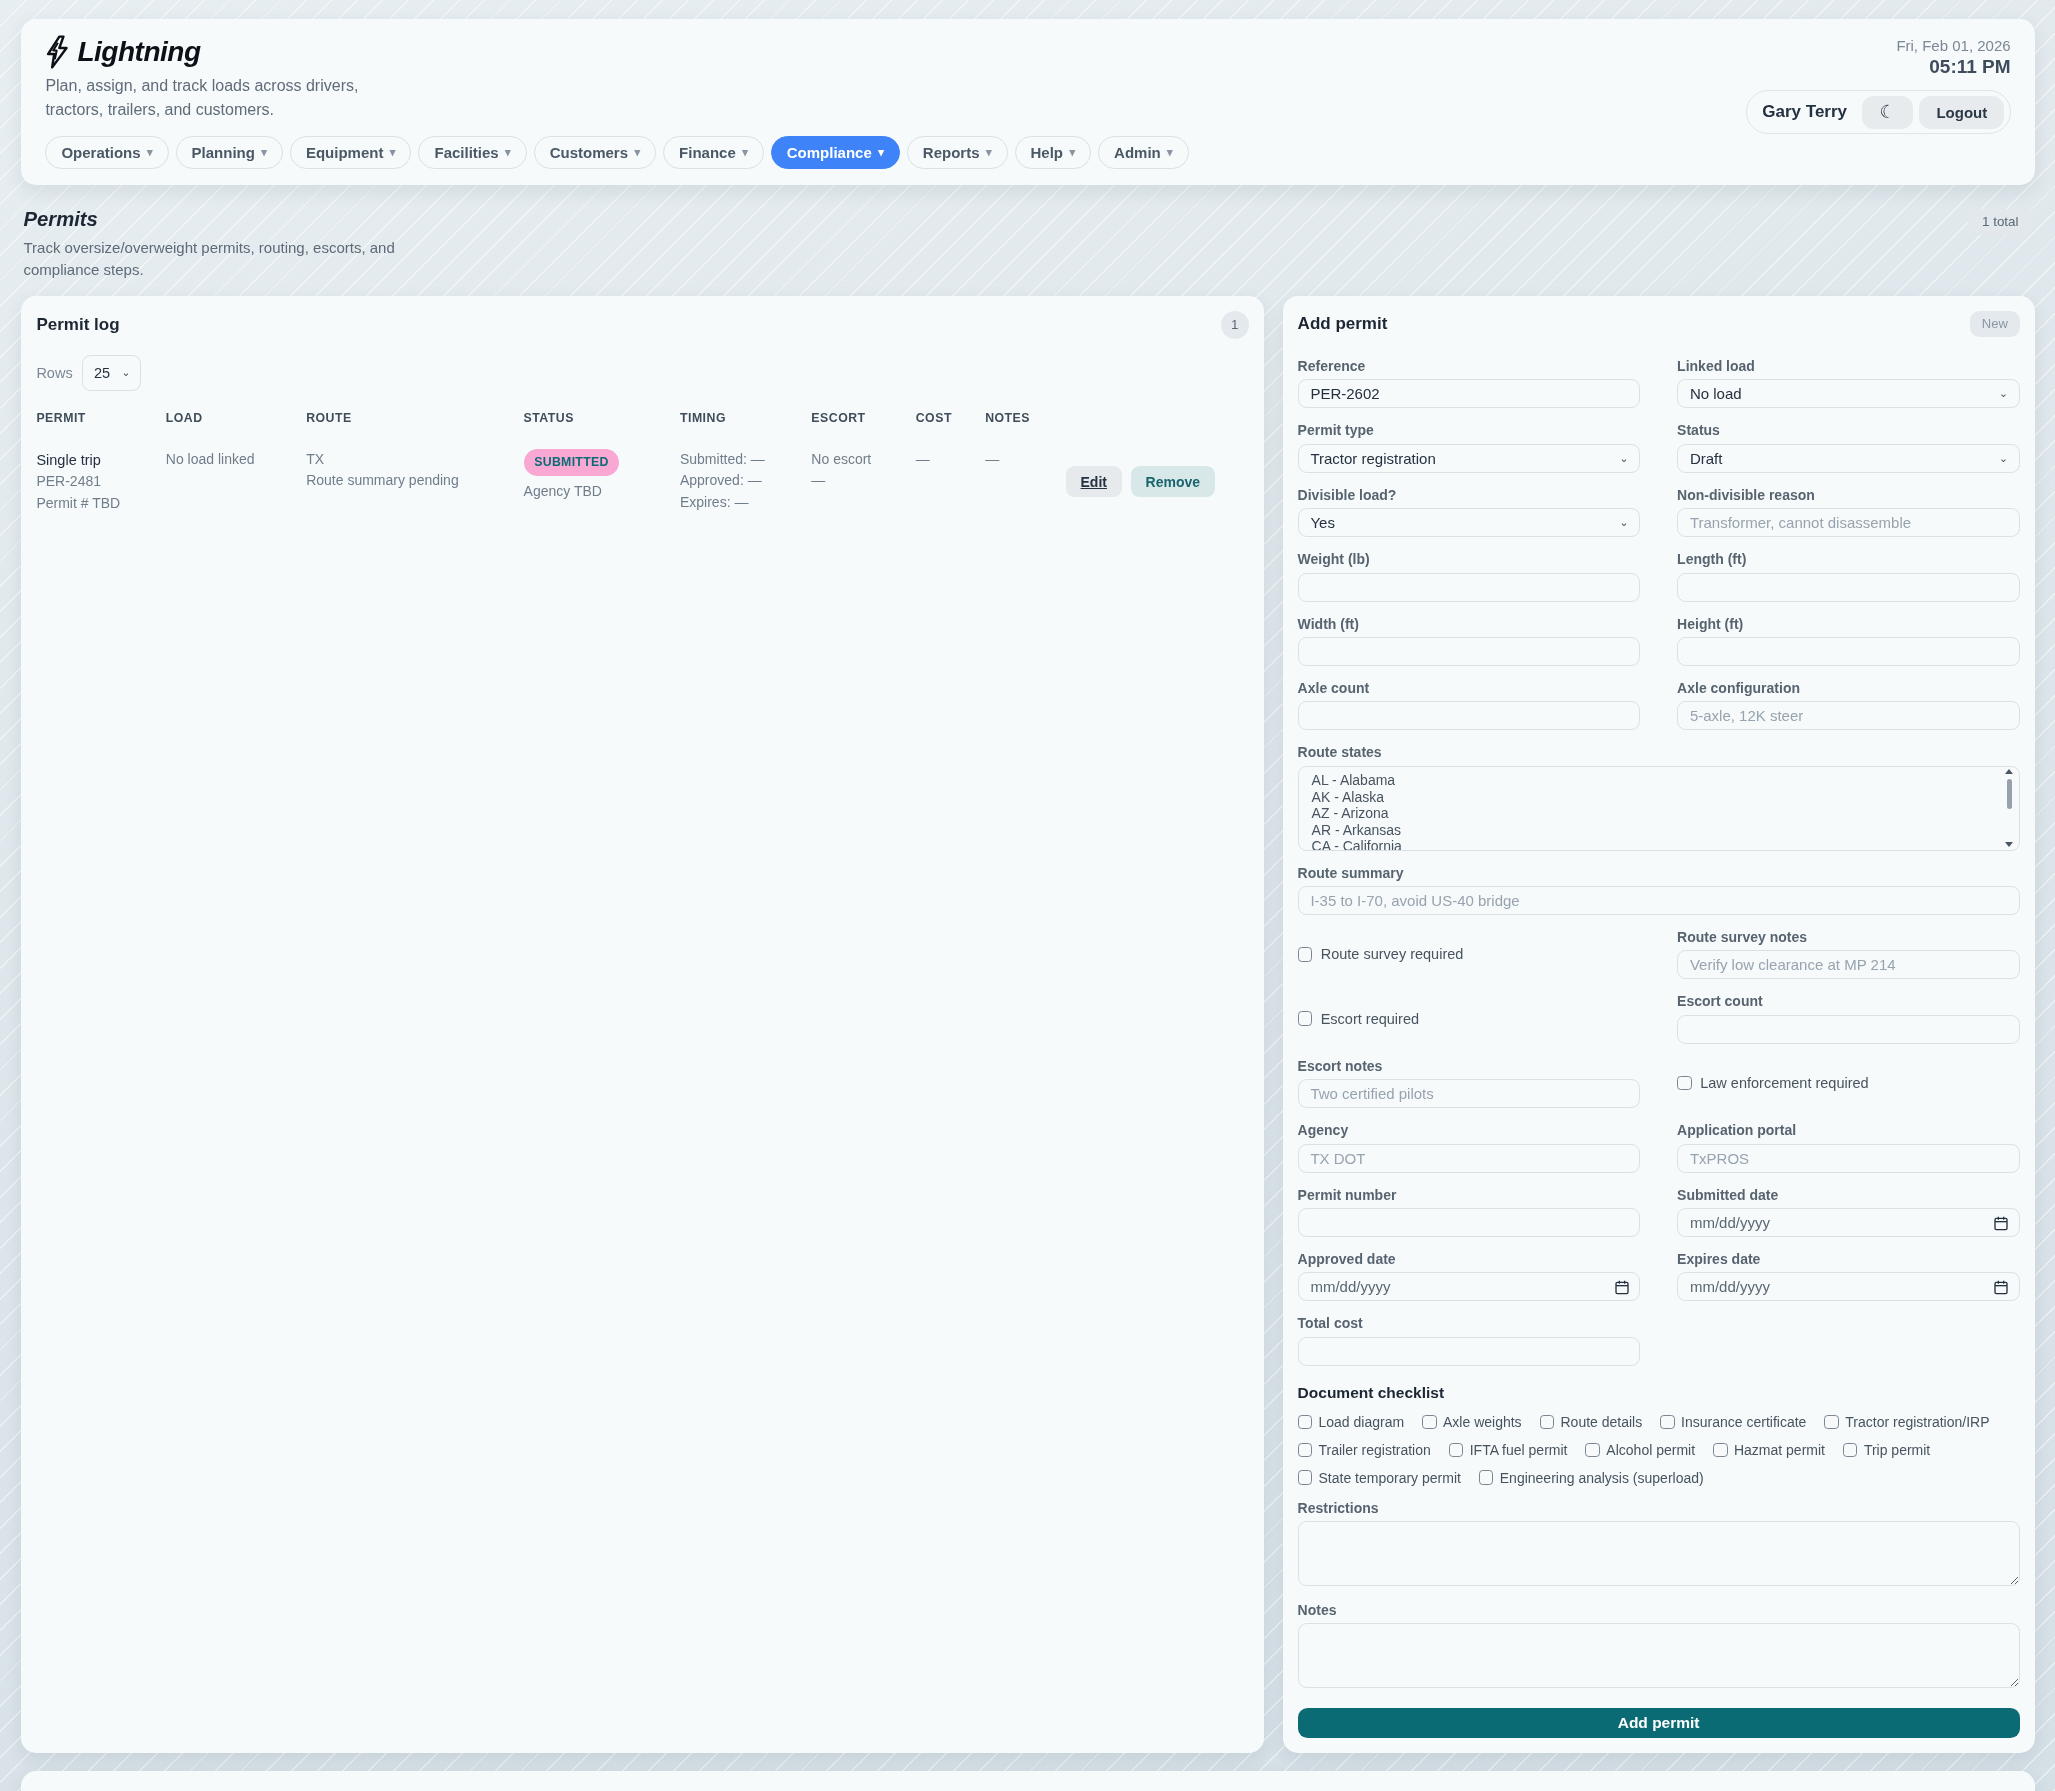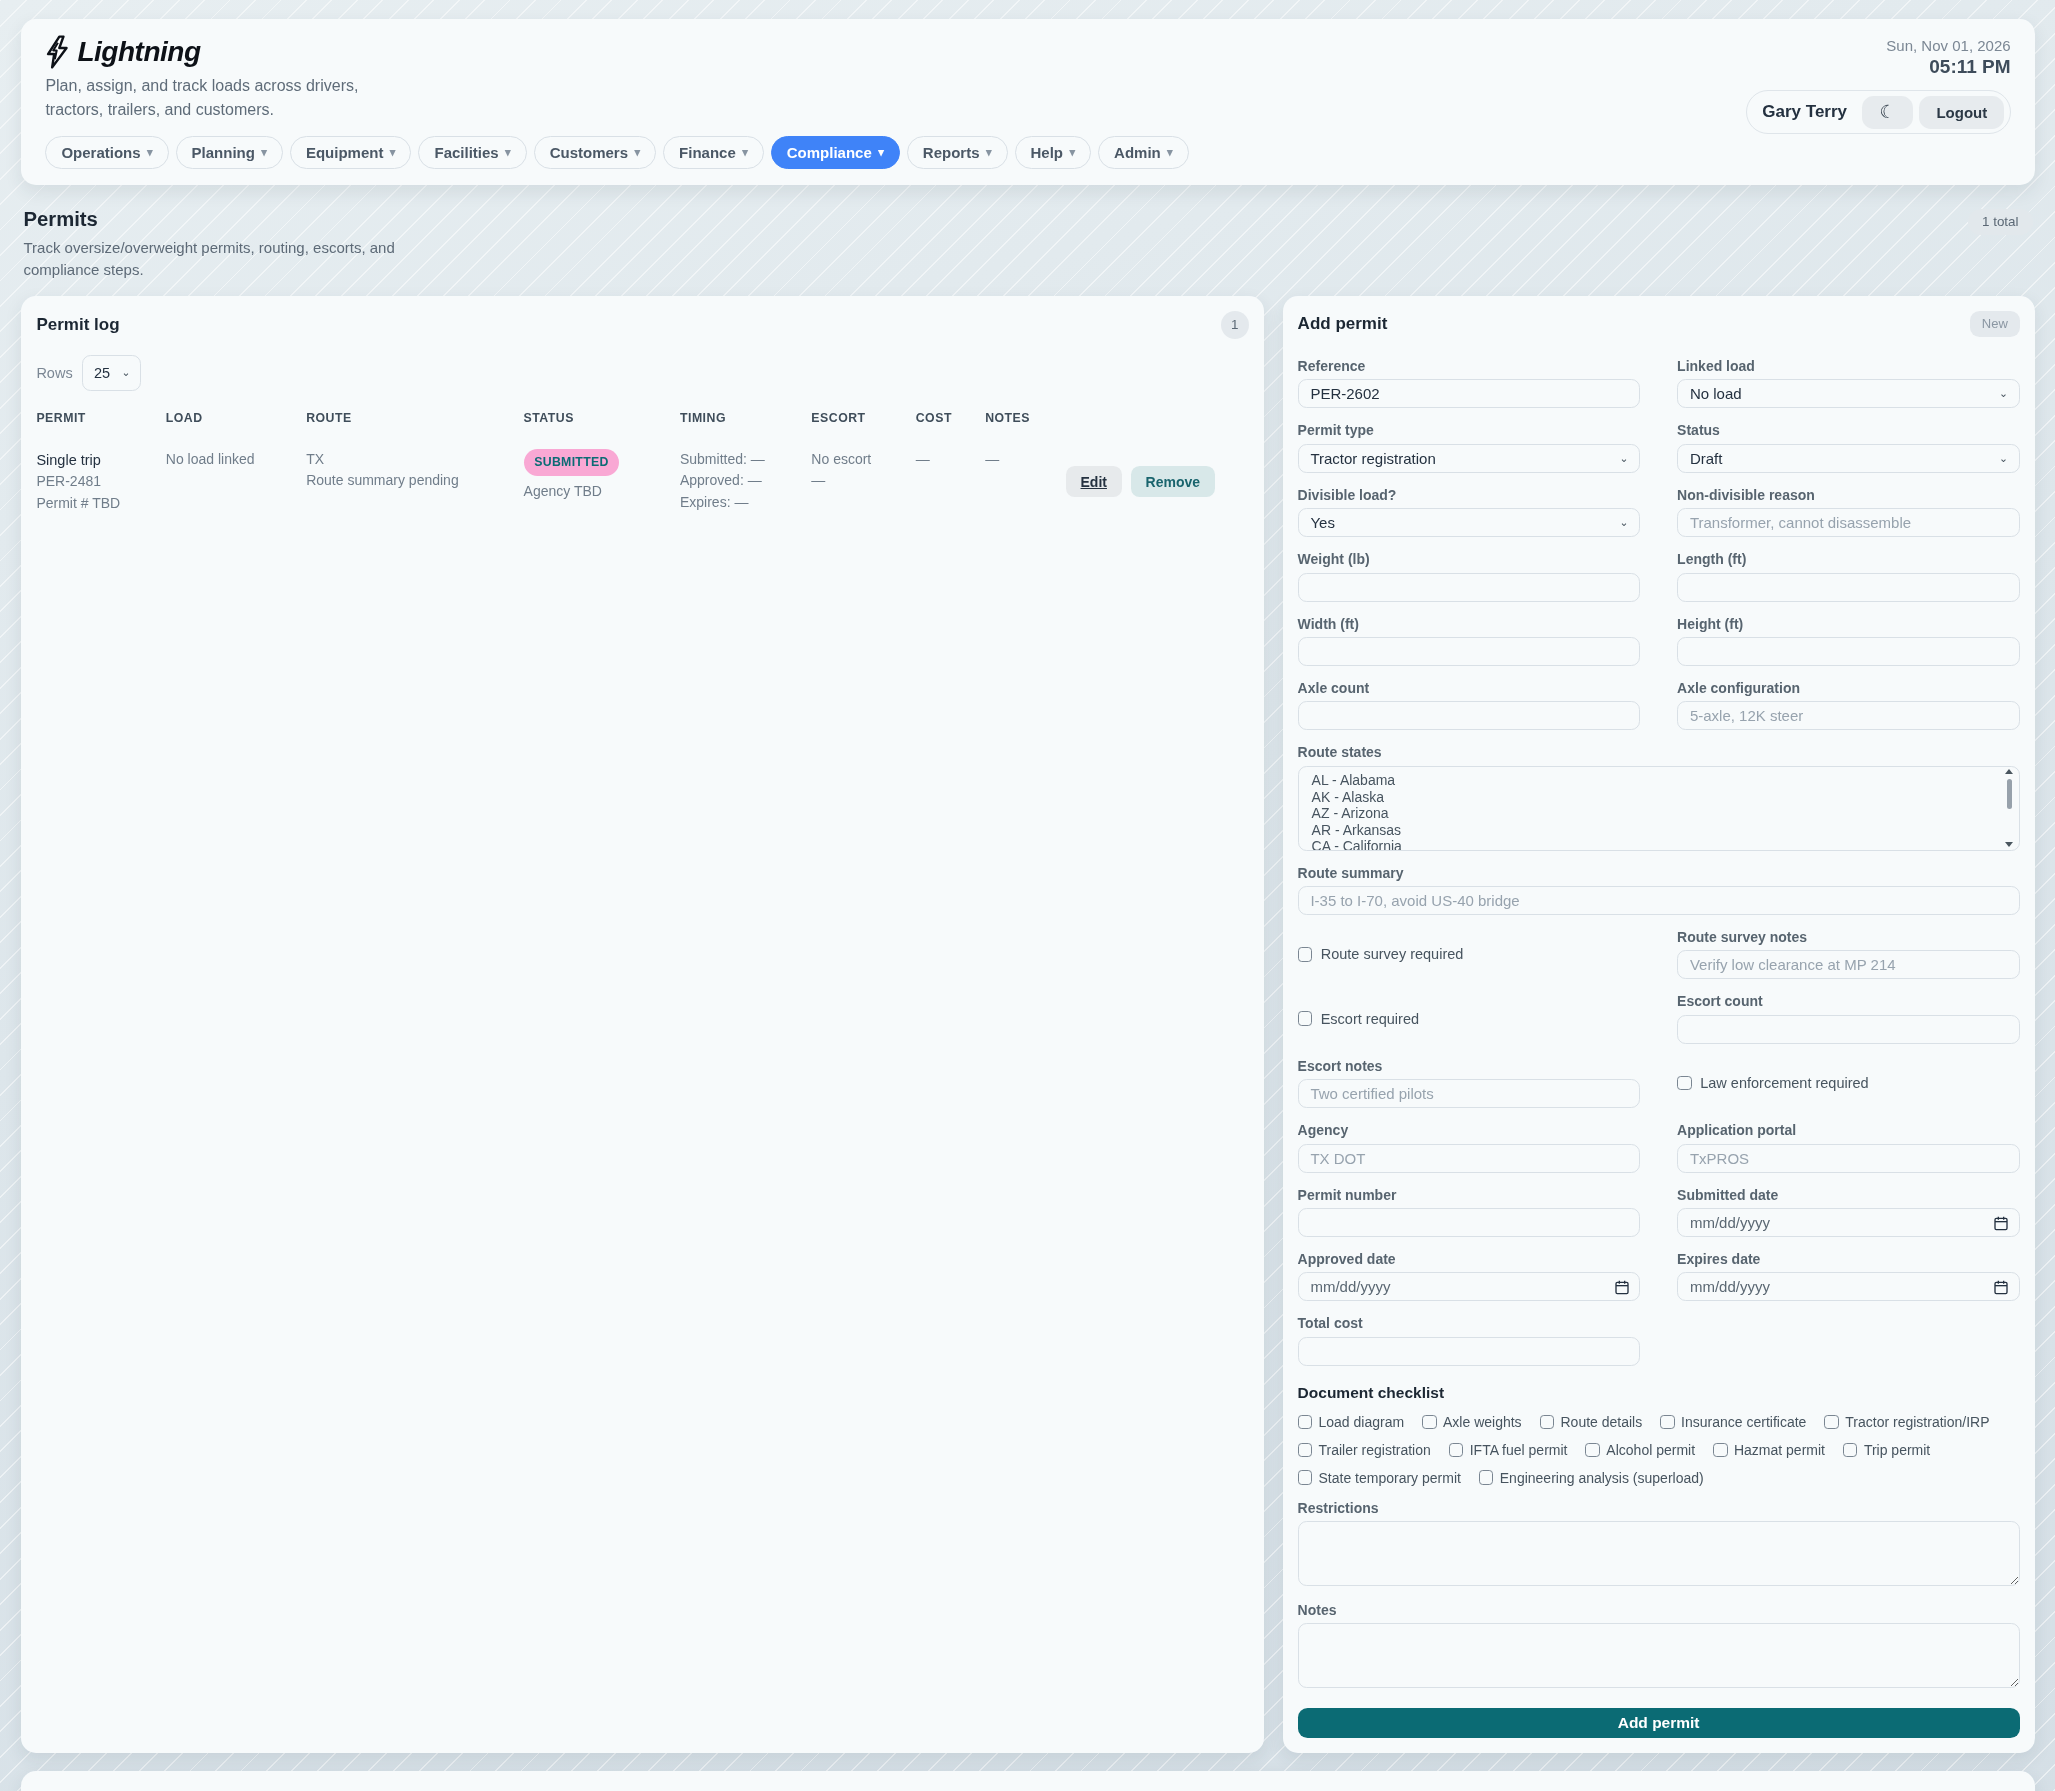--- a/index.html
+++ b/index.html
@@ -205,7 +205,7 @@
   </nav>
 
   <div class="header-right">
-    <div class="header-date">Sun, Nov 01, 2026</div>
+    <div class="header-date">Fri, Feb 01, 2026</div>
     <div class="header-time">05:11 PM</div>
     <div class="user-pill">
       <span class="user-name">Gary Terry</span>

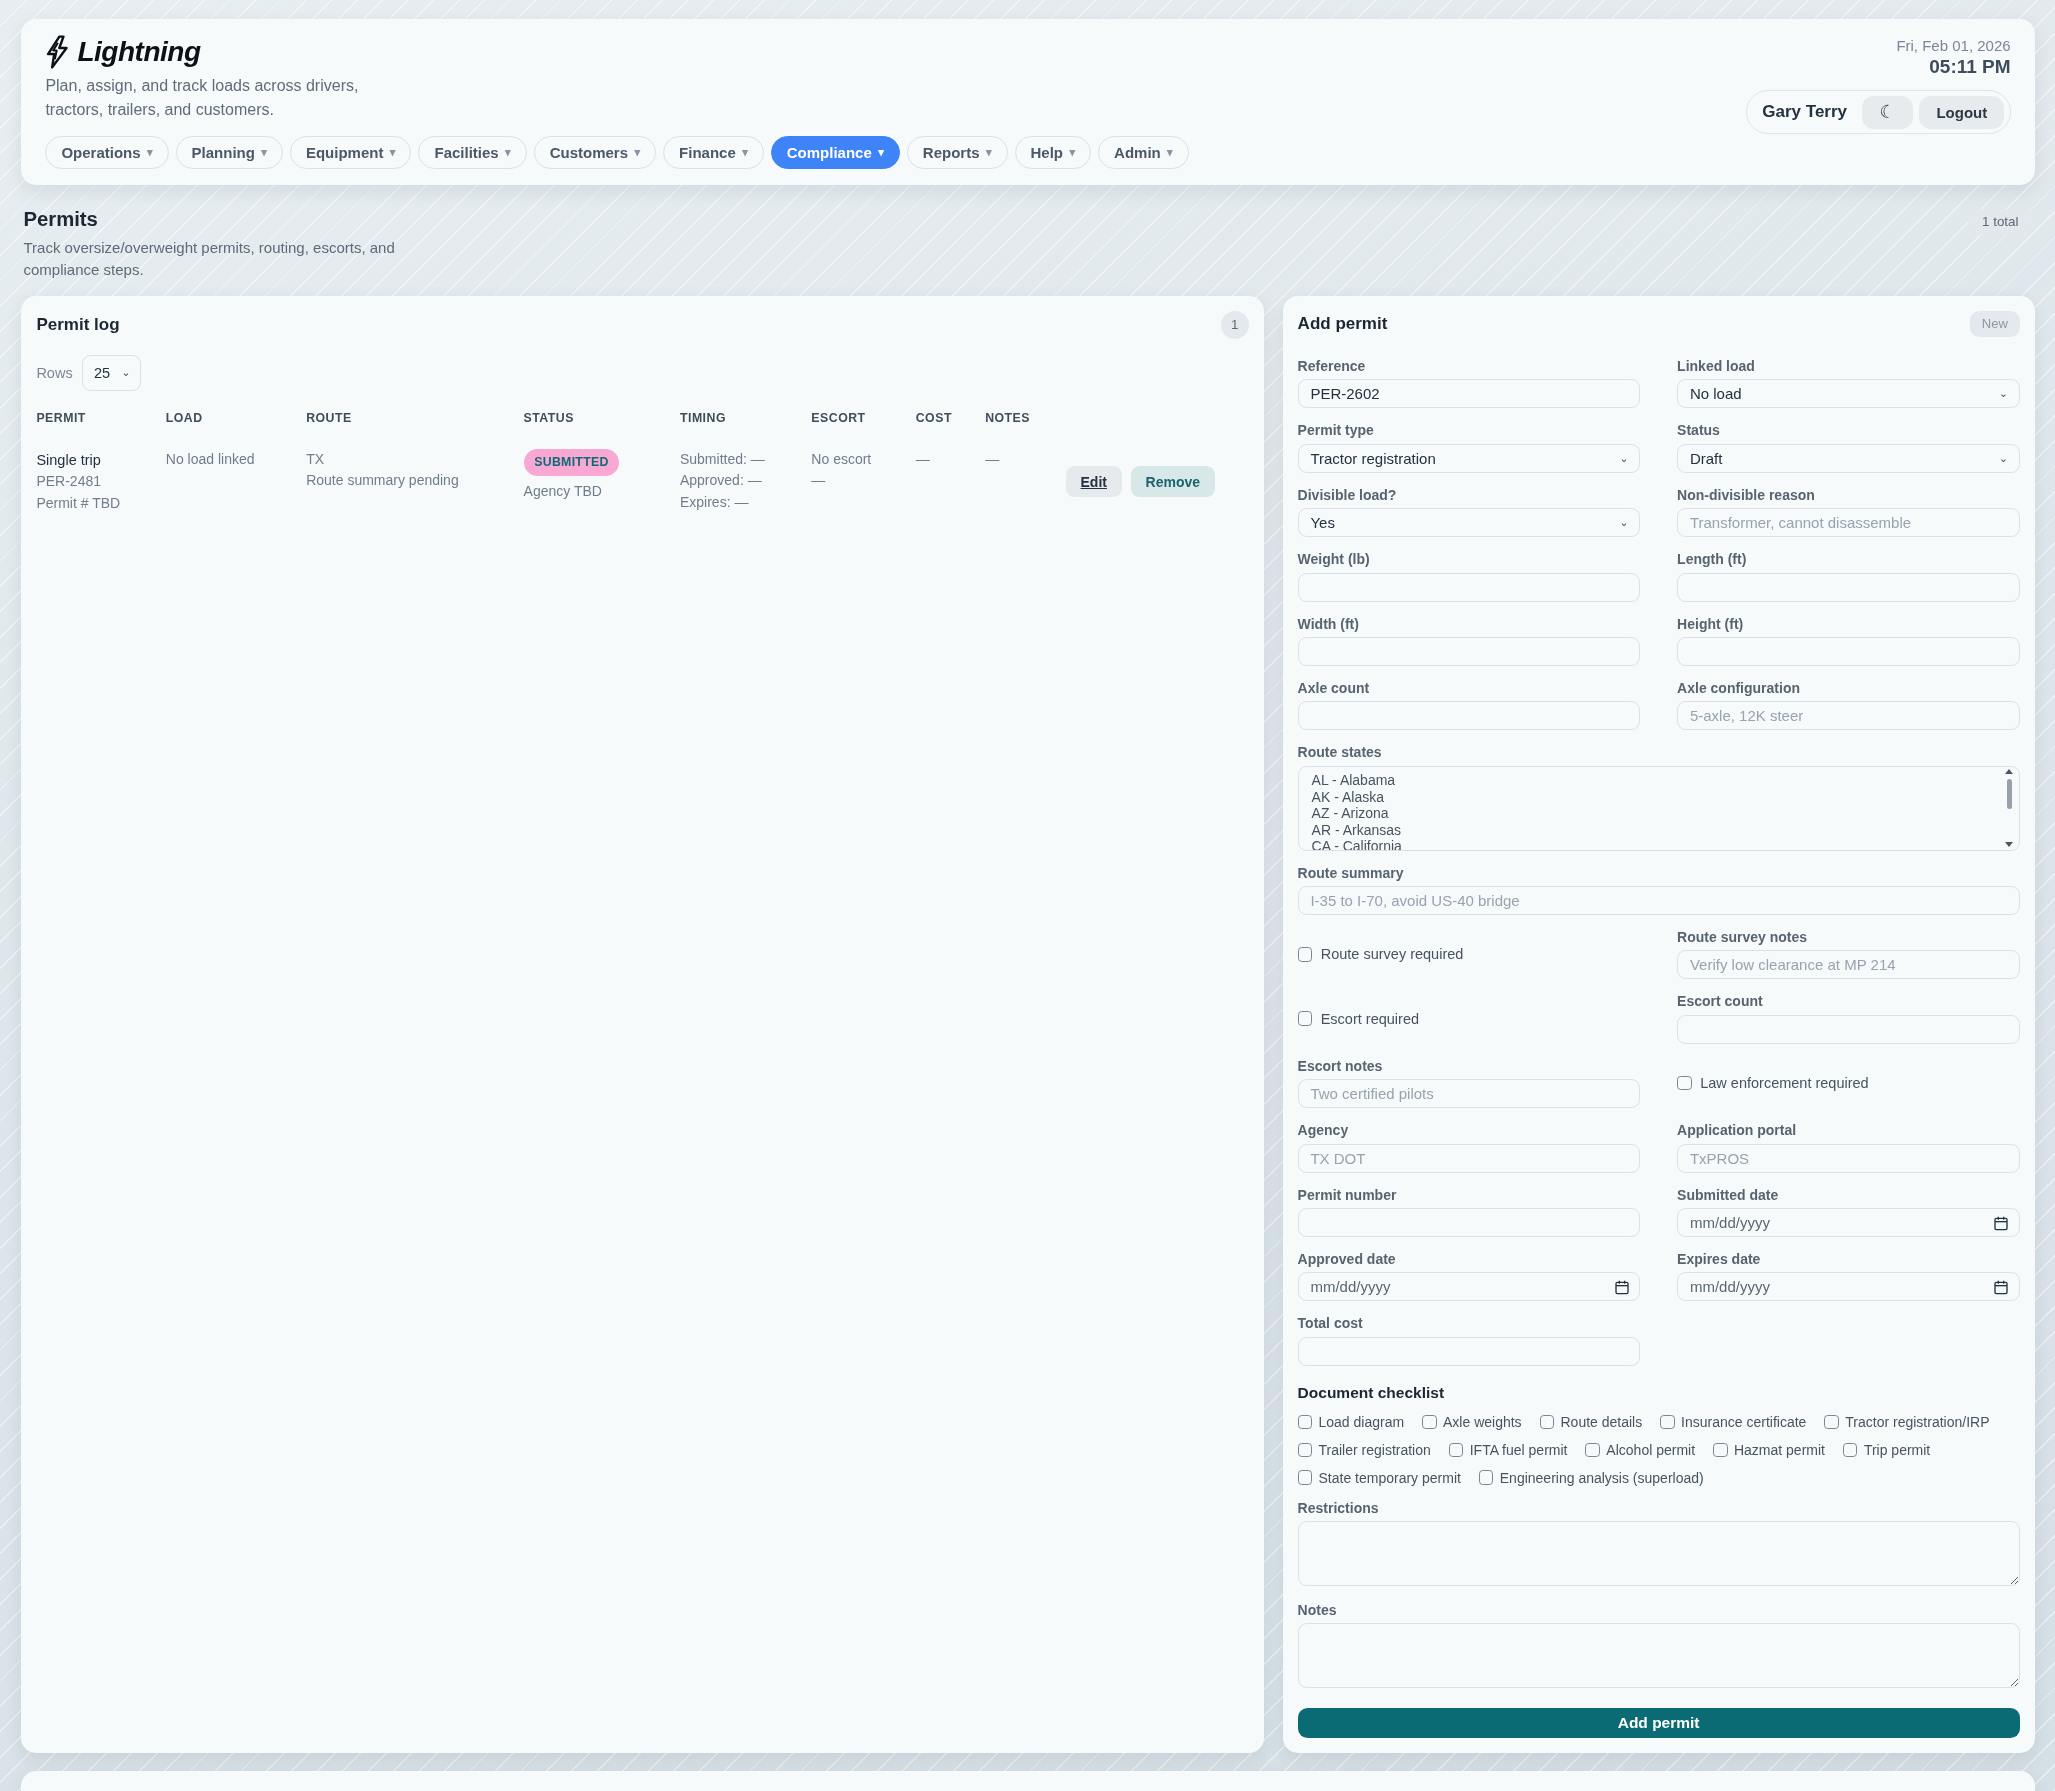--- a/index.html
+++ b/index.html
@@ -54,7 +54,7 @@
 
   
   .page-head { display: flex; justify-content: space-between; align-items: flex-start; padding: 22.5px 2.1px 0 2.1px; }
-  .page-title { font-size: 20.3px; font-weight: bold; color: #1c2733; }
+  .page-title { font-size: 20.3px; font-weight: bold; color: #1c2733; font-style: italic; }
   .page-sub { font-size: 15px; line-height: 1.45; color: #5d6a77; max-width: 407px; margin-top: 6.4px; }
   .total-badge { background: #e2e8ec; color: #5b6875; font-size: 13.4px; padding: 5.4px 14px; border-radius: 535px; margin-top: 1px; }
 

